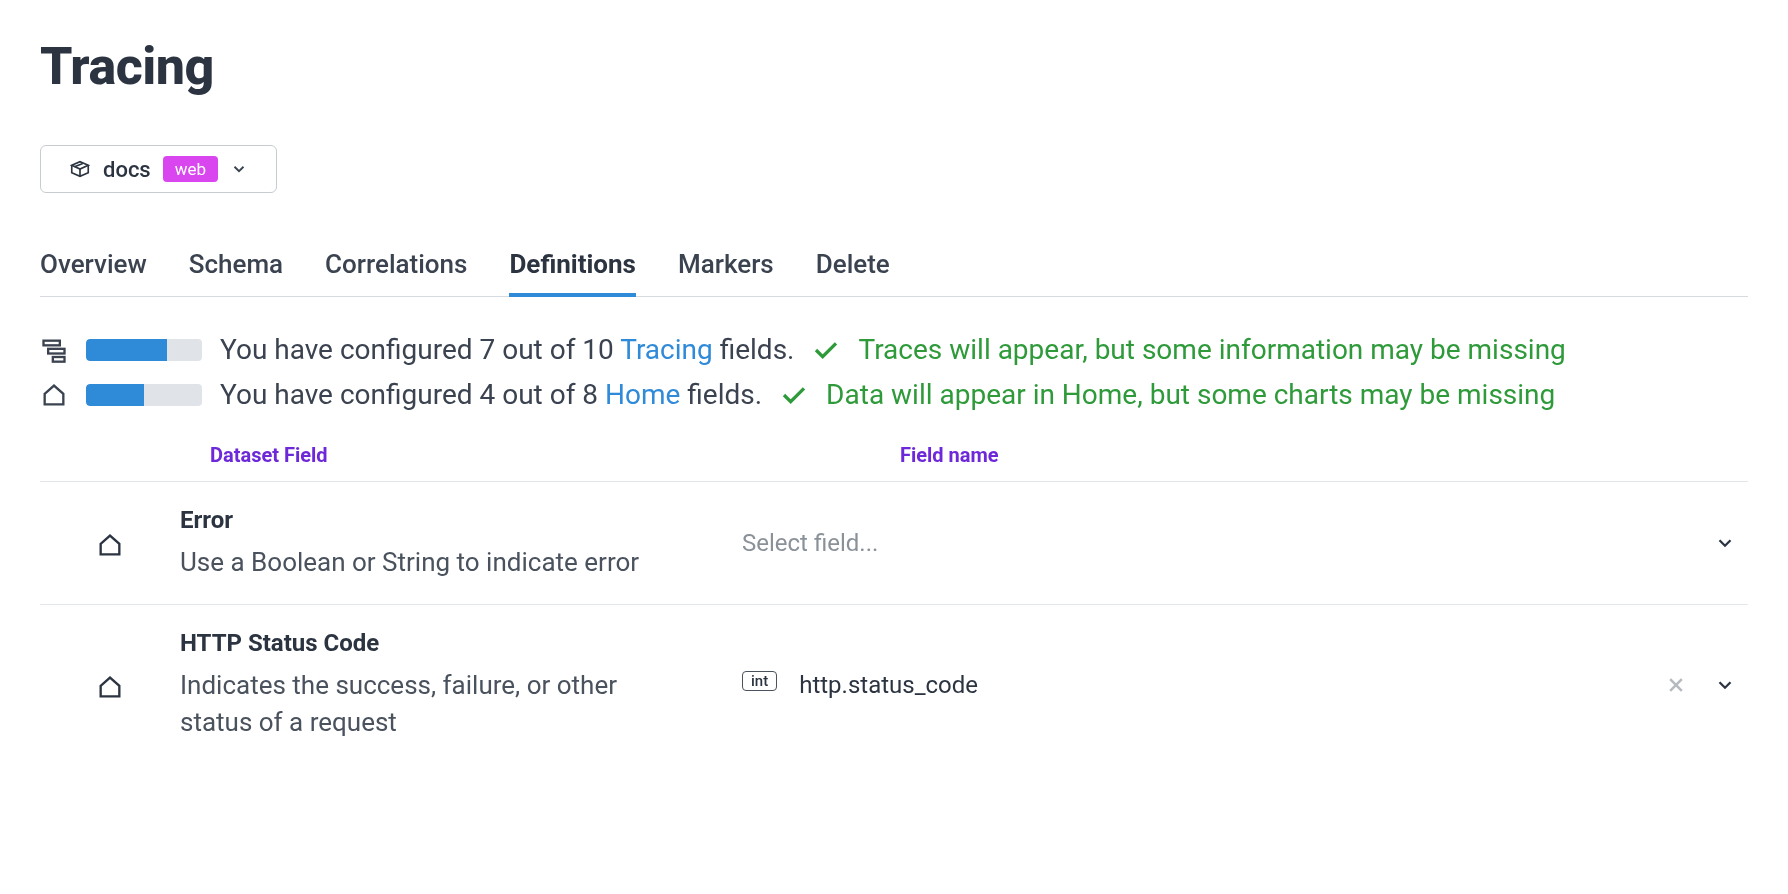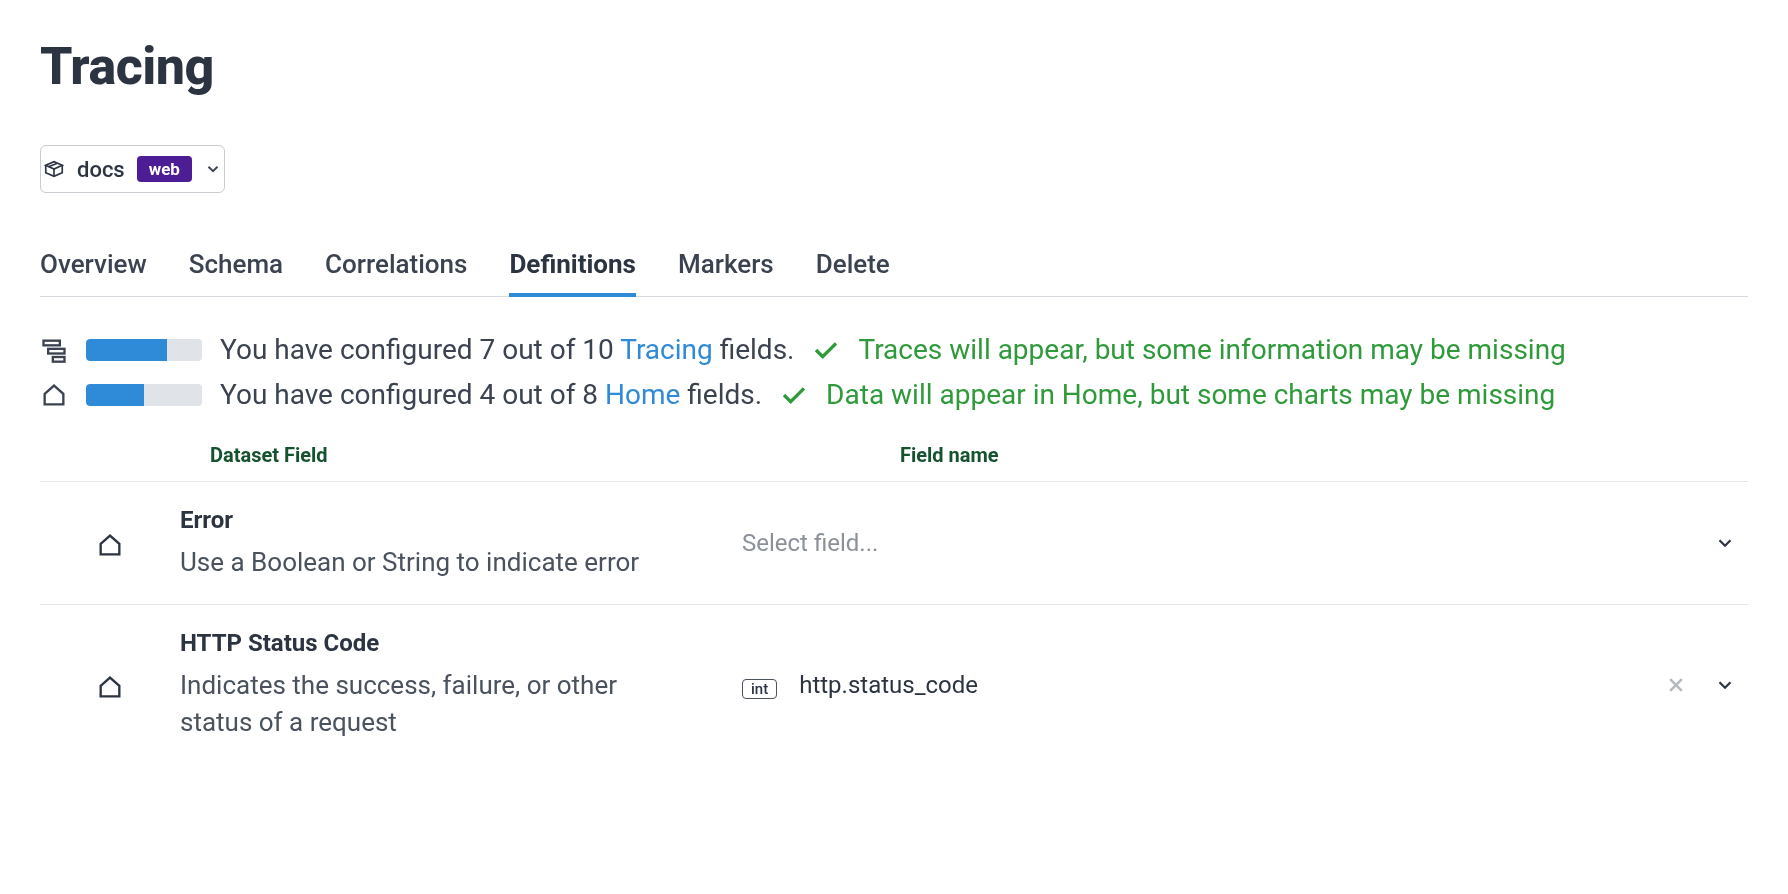--- a/index.html
+++ b/index.html
@@ -21,7 +21,7 @@
       align-items: center;
       border: 1px solid #c7ccd1;
       border-radius: 6px;
-      padding: 10px 2px;
+      padding: 10px 28px;
       gap: 12px;
       margin-bottom: 48px;
       cursor: pointer;

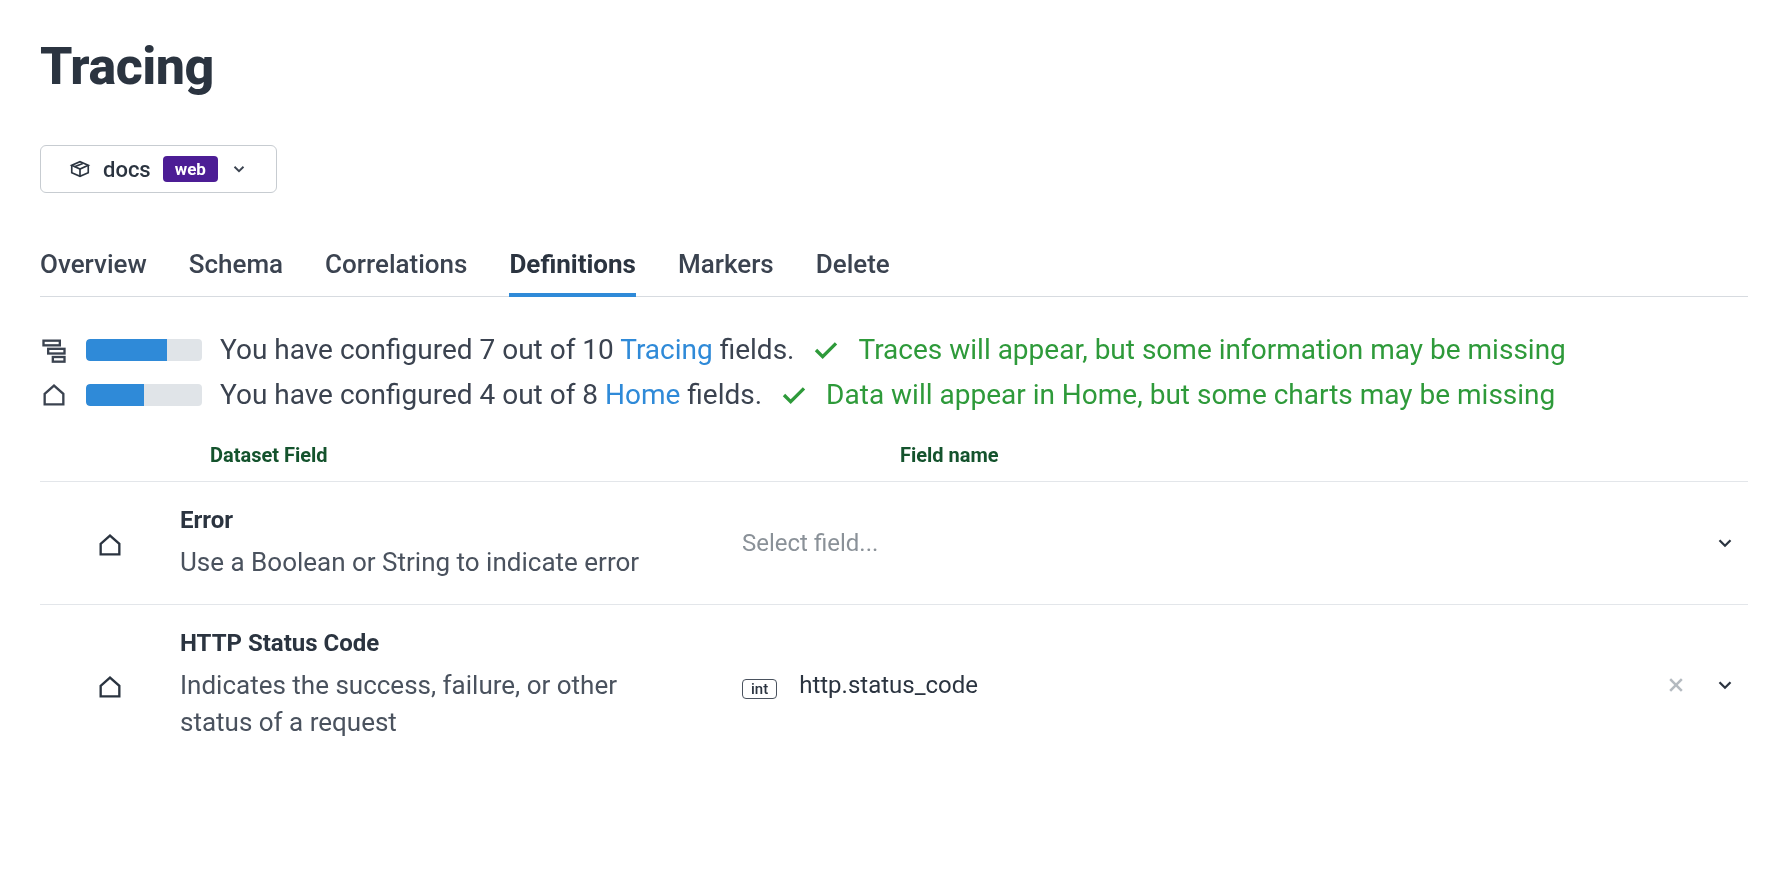--- a/index.html
+++ b/index.html
@@ -29,10 +29,10 @@
     .dataset-selector .ds-icon { width: 22px; height: 22px; color: #2b3440; }
     .dataset-selector .ds-name { font-size: 22px; color: #2b3440; font-weight: 500; }
     .dataset-selector .badge {
-      background: #4c1d95;
+      background: #d946ef;
       color: #fff;
       font-size: 17px;
-      font-weight: 700;
+      font-weight: 400;
       padding: 3px 12px;
       border-radius: 4px;
     }

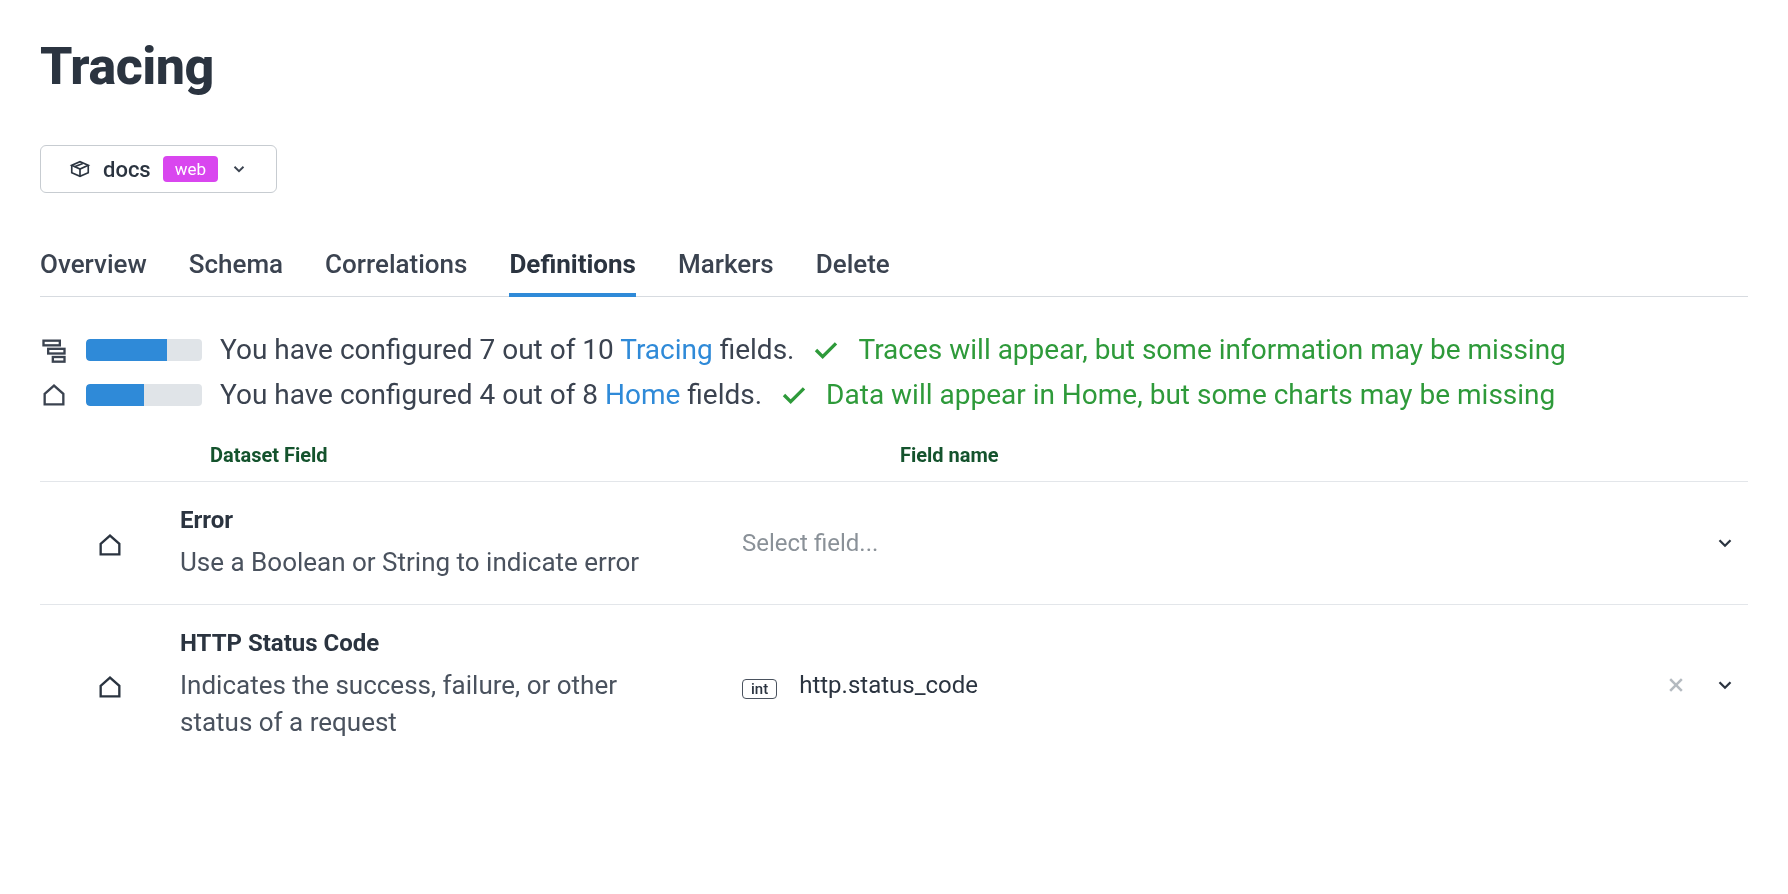--- a/index.html
+++ b/index.html
@@ -94,7 +94,7 @@
       border-bottom: 1px solid #e3e6ea;
       font-size: 20px;
       font-weight: 700;
-      color: #14532d;
+      color: #6d28d9;
       justify-content: center;
     }
     .col-icon { width: 140px; }

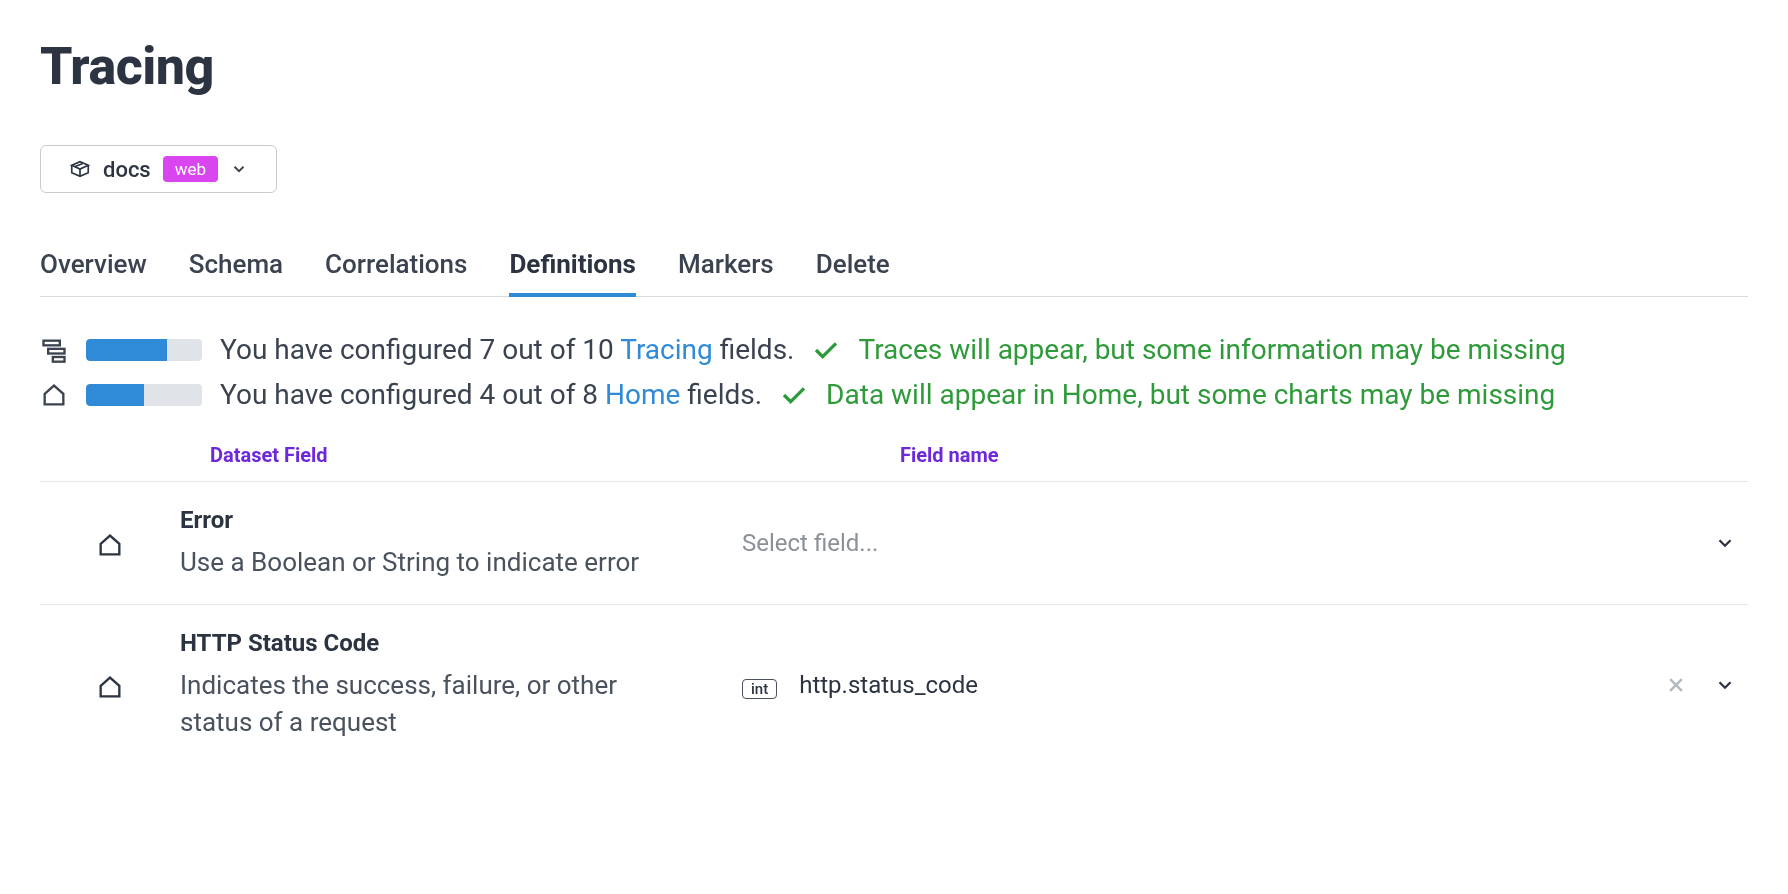--- a/index.html
+++ b/index.html
@@ -134,7 +134,7 @@
     .row-name {
       flex: 1;
       display: flex;
-      align-items: flex-end;
+      align-items: flex-start;
       gap: 22px;
       padding-left: 22px;
     }

